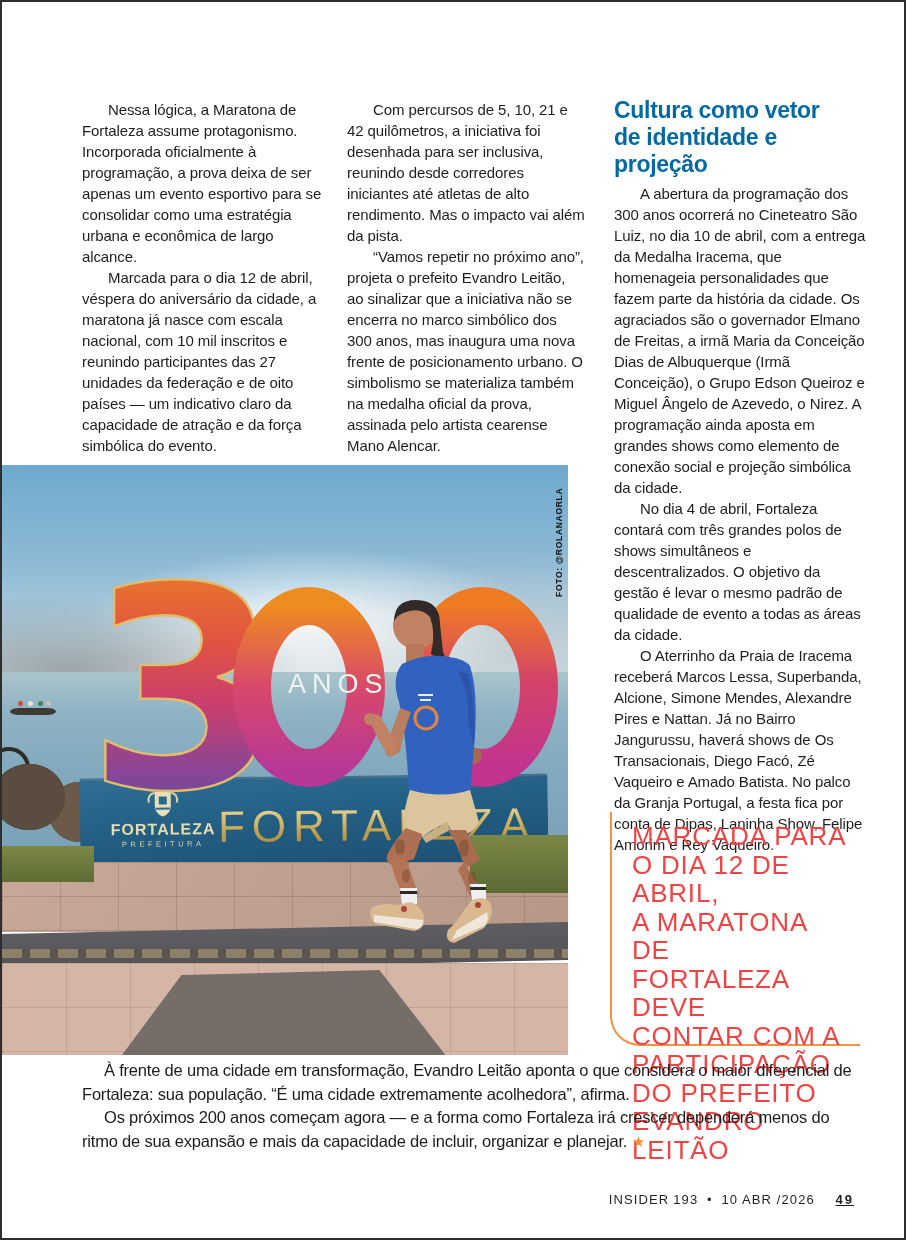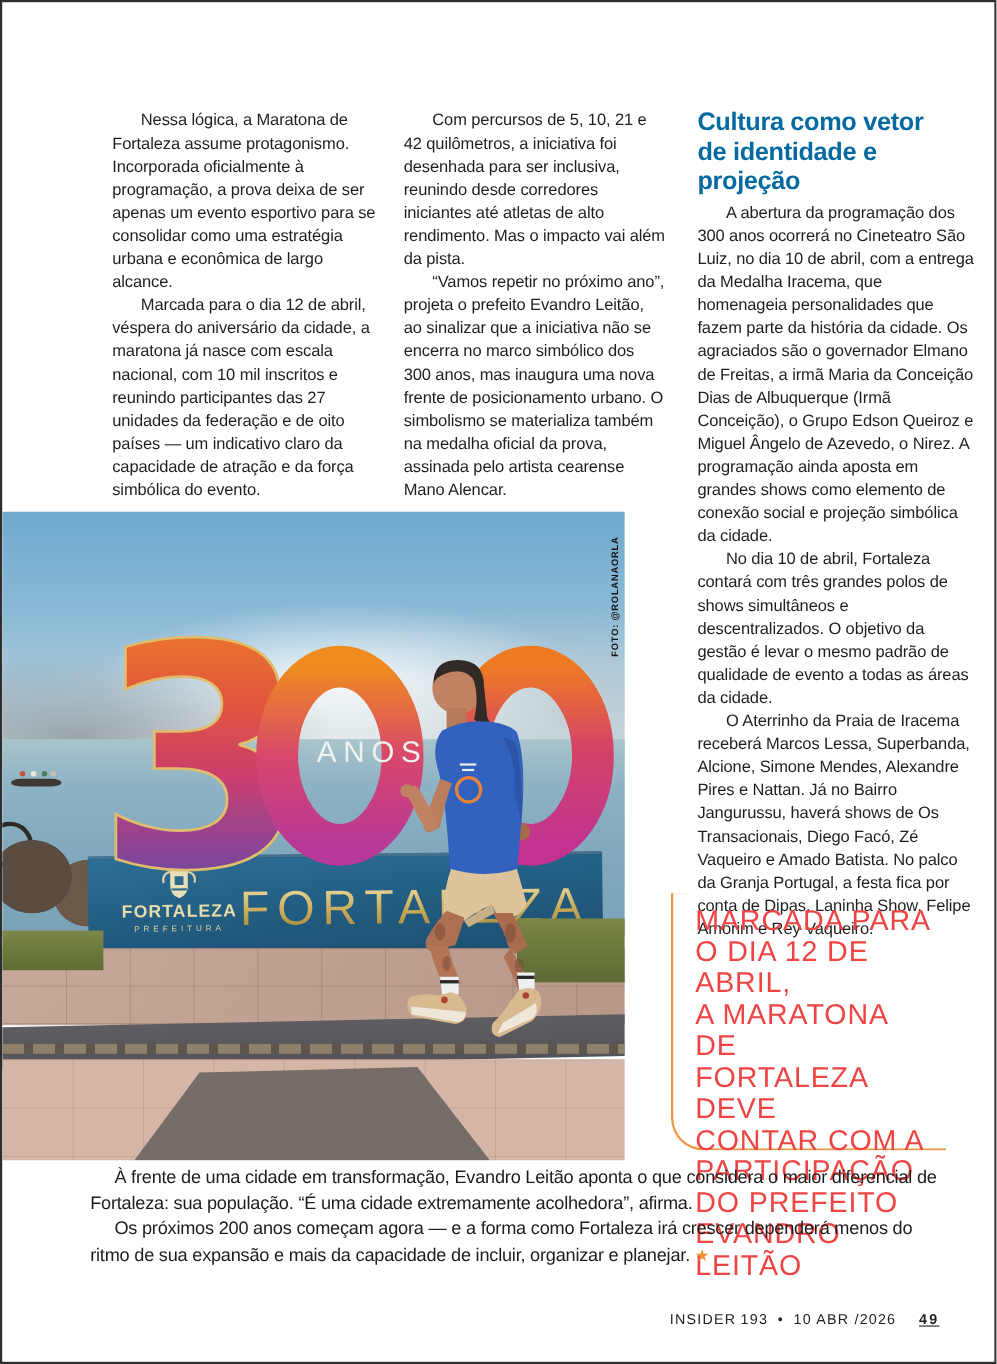--- a/index.html
+++ b/index.html
@@ -12,7 +12,7 @@
   }
 
   
-  .col { position:absolute; color:#1e1e1e; font-size:15px; line-height:21px; letter-spacing:-0.1px;margin-left:20px; }
+  .col { position:absolute; color:#1e1e1e; font-size:15px; line-height:21px; letter-spacing:-0.1px; }
   .col p { text-indent:26px; }
   .col1 { left:80px;  top:97px; width:242px; }
   .col2 { left:345px; top:97px; width:238px; }

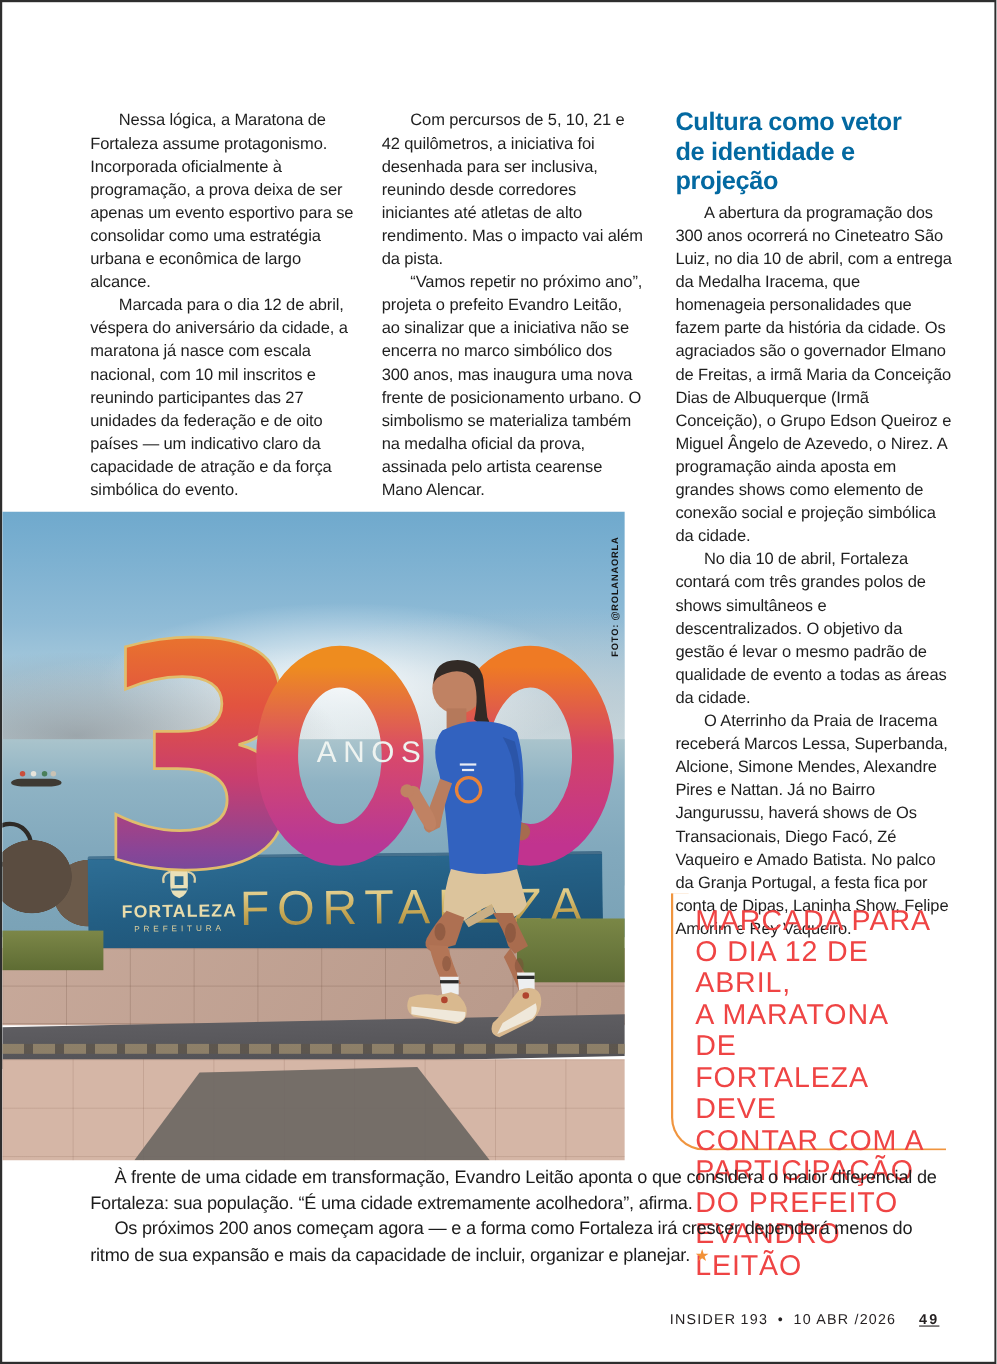--- a/index.html
+++ b/index.html
@@ -147,7 +147,7 @@
 de identidade e
 projeção</h2>
     <p>A abertura da programação dos 300 anos ocorrerá no Cineteatro São Luiz, no dia 10 de abril, com a entrega da Medalha Iracema, que homenageia personalidades que fazem parte da história da cidade. Os agraciados são o governador Elmano de Freitas, a irmã Maria da Conceição Dias de Albuquerque (Irmã Conceição), o Grupo Edson Queiroz e Miguel Ângelo de Azevedo, o Nirez. A programação ainda aposta em grandes shows como elemento de conexão social e projeção simbólica da cidade.</p>
-    <p>No dia 10 de abril, Fortaleza contará com três grandes polos de shows simultâneos e descentralizados. O objetivo da gestão é levar o mesmo padrão de qualidade de evento a todas as áreas da cidade.</p>
+    <p>No dia 4 de abril, Fortaleza contará com três grandes polos de shows simultâneos e descentralizados. O objetivo da gestão é levar o mesmo padrão de qualidade de evento a todas as áreas da cidade.</p>
     <p>O Aterrinho da Praia de Iracema receberá Marcos Lessa, Superbanda, Alcione, Simone Mendes, Alexandre Pires e Nattan. Já no Bairro Jangurussu, haverá shows de Os Transacionais, Diego Facó, Zé Vaqueiro e Amado Batista. No palco da Granja Portugal, a festa fica por conta de Dipas, Laninha Show, Felipe Amorim e Rey Vaqueiro.</p>
   </div>
 

